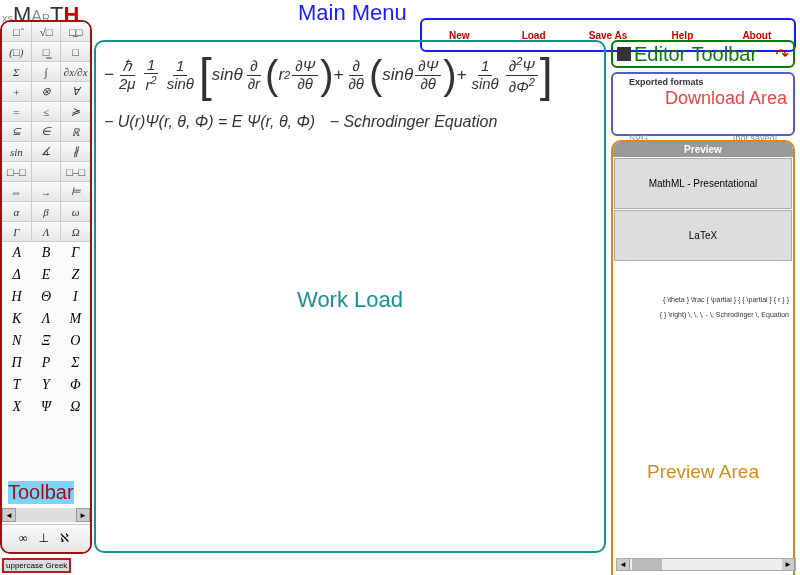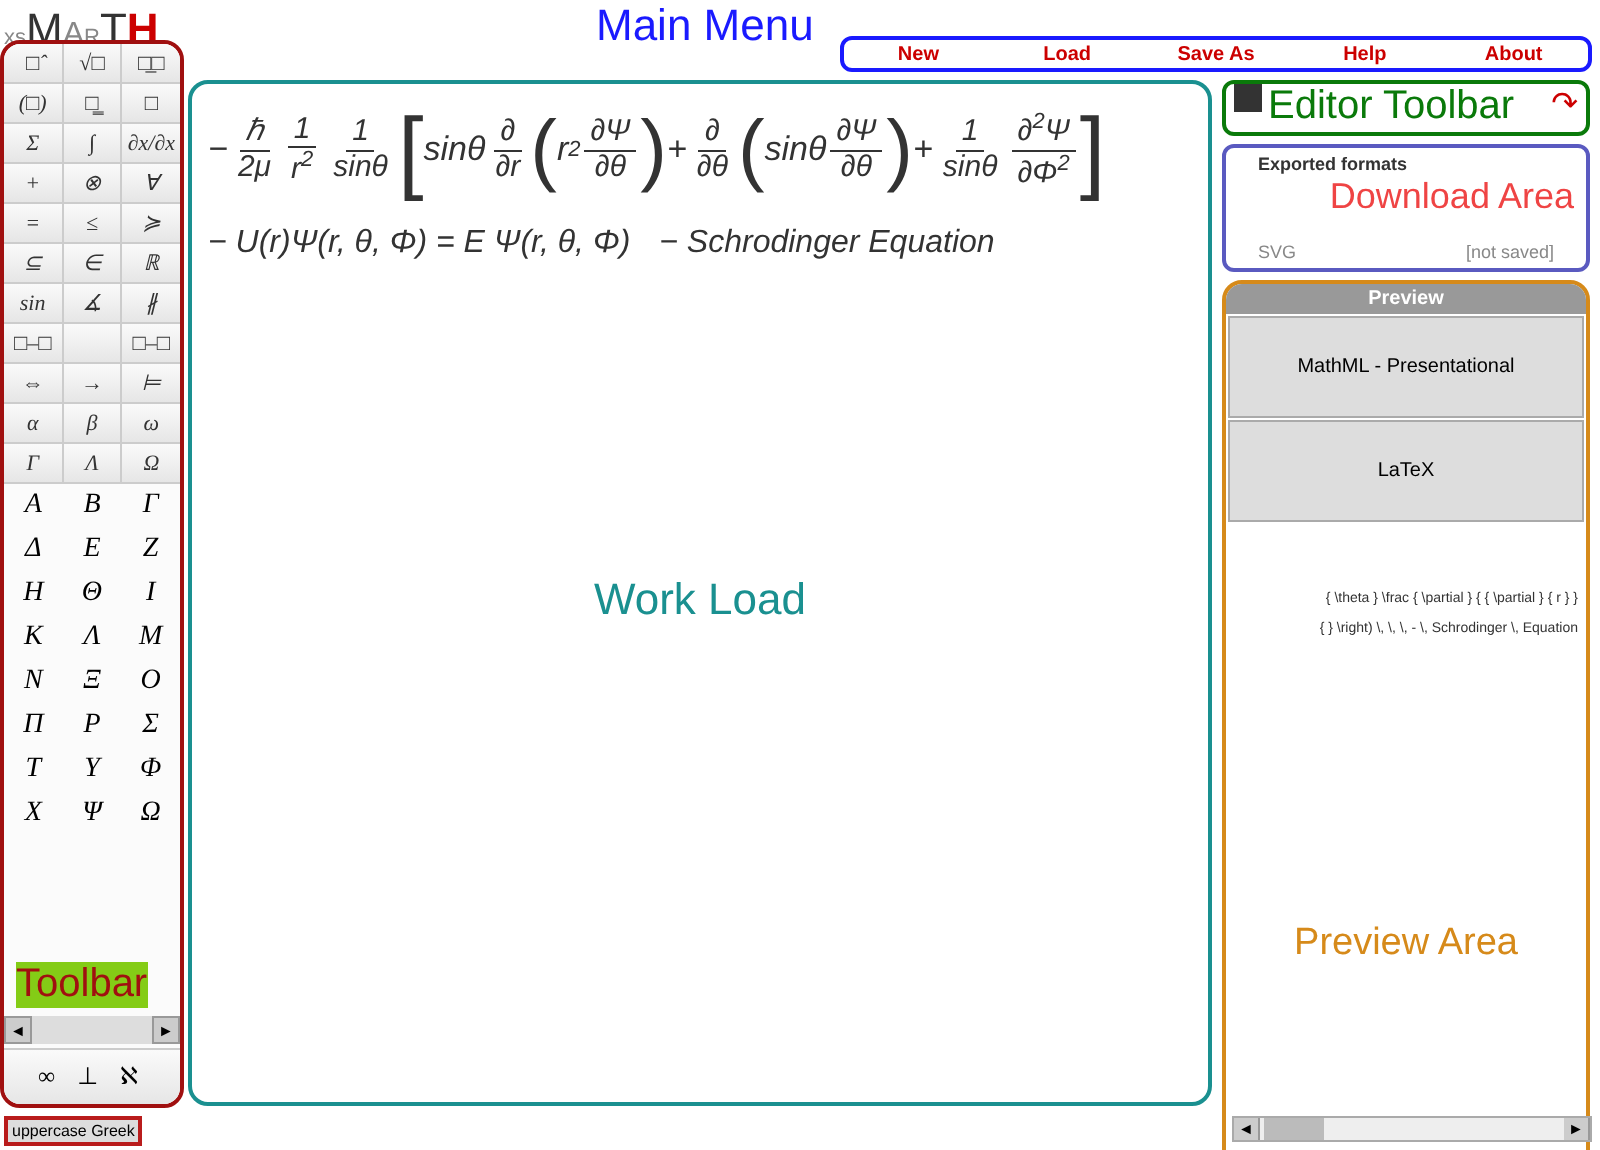--- a/index.html
+++ b/index.html
@@ -15,7 +15,7 @@
 .logo .h { color: #c00; font-size: 22px; font-weight: bold; }
 
 .main-menu-label { position: absolute; top: 0px; left: 298px; font-size: 22px; color: #1a1aff; }
-.main-menu { position: absolute; top: 18px; left: 420px; width: 376px; height: 18px; border: 2px solid #1a1aff; border-radius: 6px; display: flex; align-items: center; }
+.main-menu { position: absolute; top: 18px; left: 420px; width: 376px; height: 34px; border: 2px solid #1a1aff; border-radius: 6px; display: flex; align-items: center; }
 .menu-item { font-size: 10px; font-weight: bold; color: #c00; padding: 0 8px; flex: 1; text-align: center; cursor: pointer; }
 
 .editor-toolbar { position: absolute; top: 40px; left: 611px; width: 184px; height: 28px; border: 2px solid #0a7a0a; border-radius: 6px; display: flex; padding: 0 4px; }

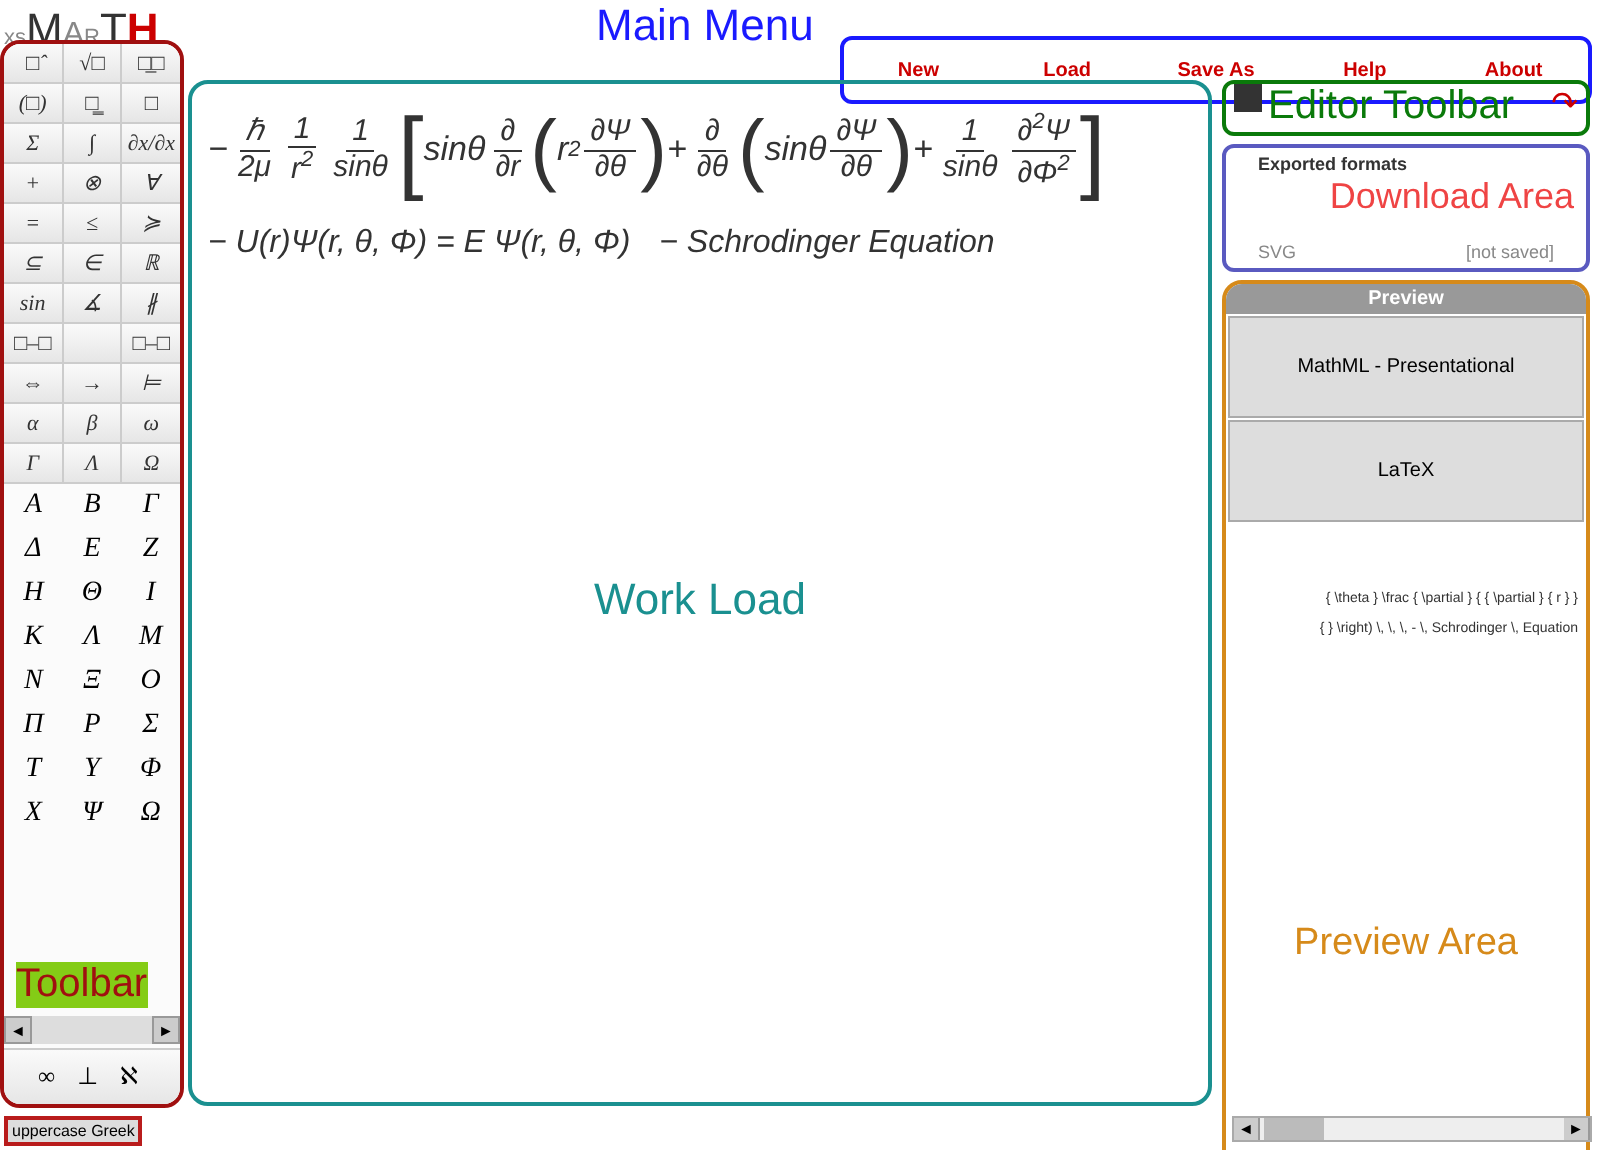--- a/index.html
+++ b/index.html
@@ -18,7 +18,7 @@
 .main-menu { position: absolute; top: 18px; left: 420px; width: 376px; height: 34px; border: 2px solid #1a1aff; border-radius: 6px; display: flex; align-items: center; }
 .menu-item { font-size: 10px; font-weight: bold; color: #c00; padding: 0 8px; flex: 1; text-align: center; cursor: pointer; }
 
-.editor-toolbar { position: absolute; top: 40px; left: 611px; width: 184px; height: 28px; border: 2px solid #0a7a0a; border-radius: 6px; display: flex; padding: 0 4px; }
+.editor-toolbar { position: absolute; top: 40px; left: 611px; width: 184px; height: 28px; border: 2px solid #0a7a0a; border-radius: 6px; display: flex; align-items: center; padding: 0 4px; }
 .et-icon { width: 14px; height: 14px; background: #333; margin-right: 3px; }
 .et-label { font-size: 20px; color: #0a7a0a; flex: 1; }
 .et-redo { color: #c00; font-size: 16px; }

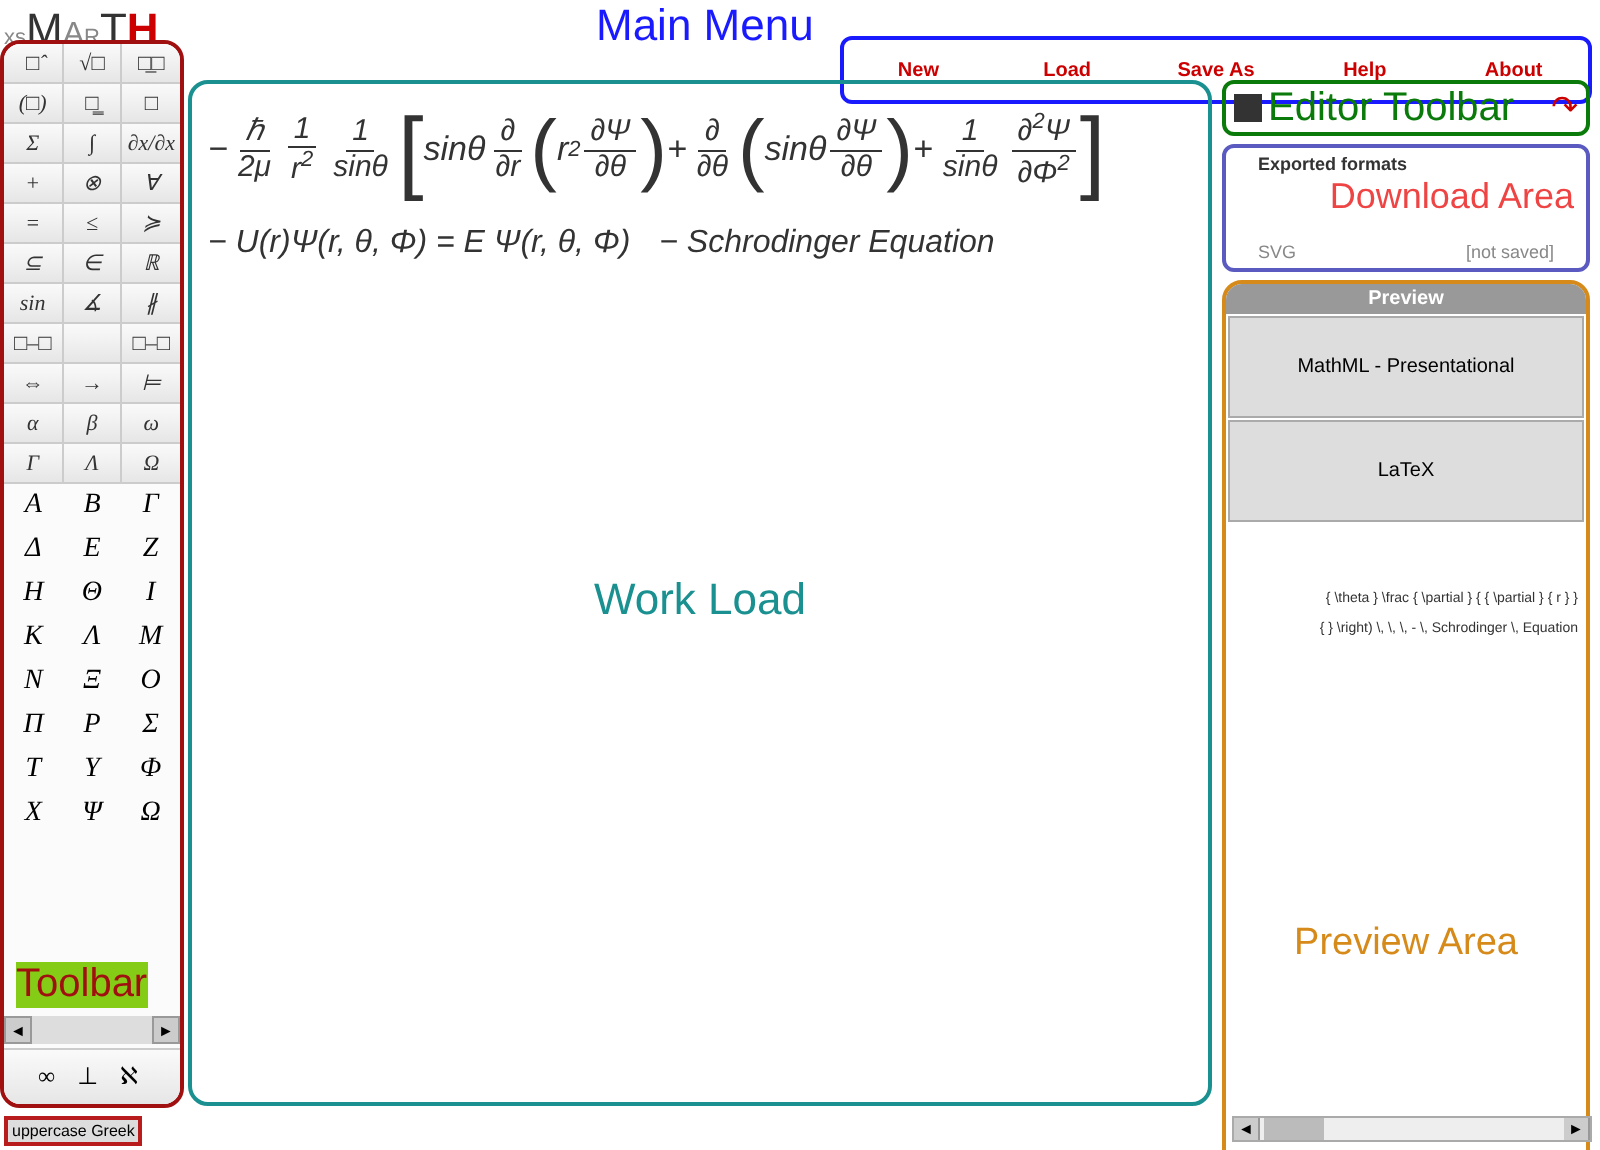--- a/index.html
+++ b/index.html
@@ -27,7 +27,7 @@
 .da-header { font-size: 9px; font-weight: bold; color: #333; }
 .da-label { font-size: 18px; color: #ef4444; position: absolute; right: 6px; top: 14px; }
 .da-row { display: flex; justify-content: space-between; font-size: 9px; color: #888; margin-top: 2px; }
-.da-row2 { margin-top: 34px; }
+.da-row2 { margin-top: 46px; }
 
 .preview-area { position: absolute; top: 140px; left: 611px; width: 184px; height: 525px; border: 2px solid #d68a1a; border-radius: 10px; }
 .pa-hd { background: #999; color: #fff; font-size: 10px; font-weight: bold; text-align: center; border-radius: 8px 8px 0 0; padding: 2px; }

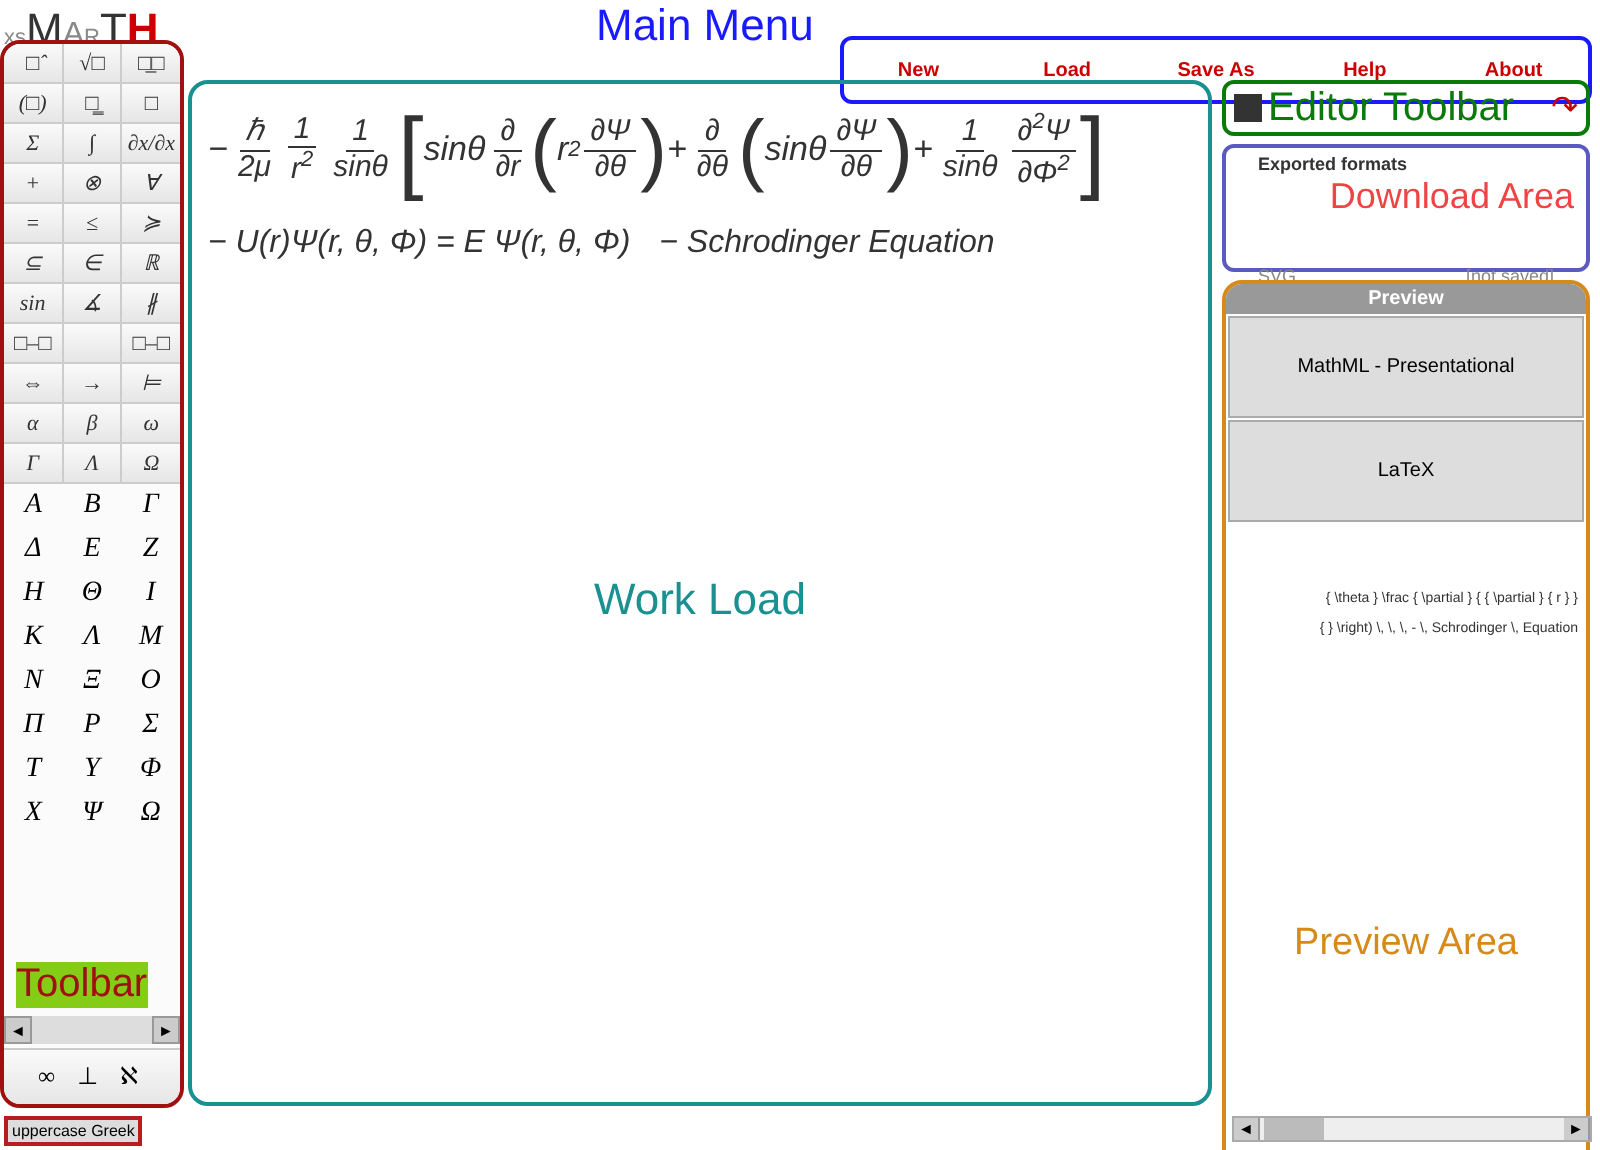--- a/index.html
+++ b/index.html
@@ -54,7 +54,7 @@
 .tb-cell:last-child { border-right: none; }
 .greek-grid { display: grid; grid-template-columns: repeat(3,1fr); }
 .gc { height: 22px; display: flex; align-items: center; justify-content: center; font-family: serif; font-style: italic; font-size: 14px; cursor: pointer; }
-.tb-label { position: absolute; bottom: 48px; left: 6px; font-size: 20px; color: #a01010; background: #84cc16; }
+.tb-label { position: absolute; bottom: 48px; left: 6px; font-size: 20px; color: #a01010; background: #7dd3fc; }
 .tb-scroll { position: absolute; bottom: 30px; left: 0; right: 0; display: flex; height: 14px; background: #ddd; }
 .tb-sc-btn { width: 14px; background: #ccc; border: 1px solid #999; display:flex;align-items:center;justify-content:center;font-size:8px;}
 .tb-bottom { position: absolute; bottom: 0; left:0; right:0; height: 28px; background: linear-gradient(#fafafa,#e6e6e6); border-top:1px solid #ccc; display:flex;align-items:center;justify-content:center;font-size:12px;font-family:serif; letter-spacing: 4px;}

